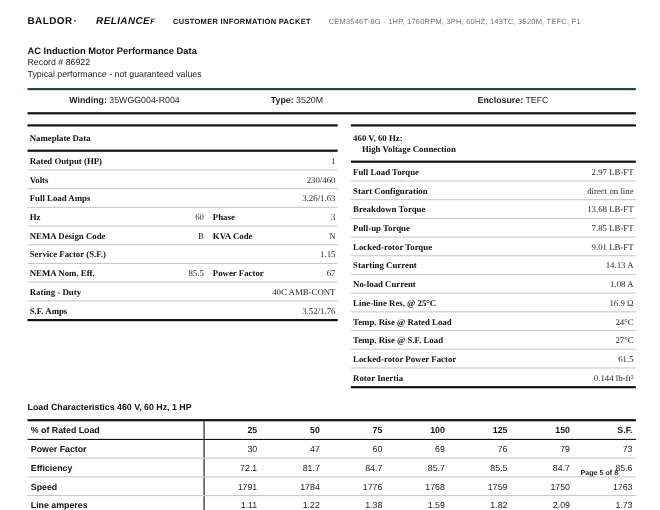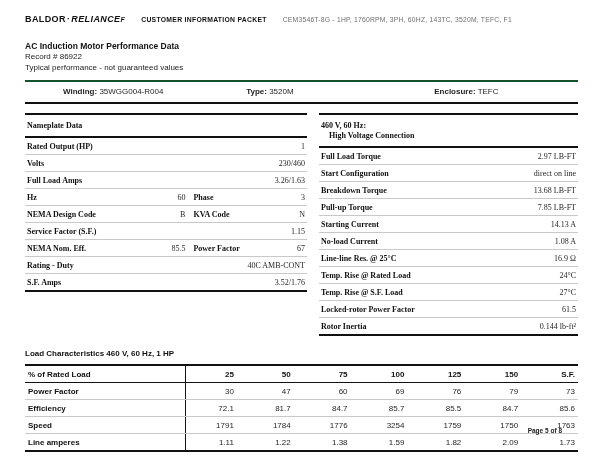--- a/index.html
+++ b/index.html
@@ -18,7 +18,7 @@
   .topbar { display:flex; align-items:baseline; gap:16px; white-space:nowrap; }
   .brand { font-size:9px; font-weight:bold; letter-spacing:.4px; color:#111; }
   .brand .sep { padding:0 1px; }
-  .brand .it { font-style:italic; }
+  .brand .it { font-style:italic;margin-left:16px; }
   .brand .mark { font-style:italic; font-size:7px; }
   .packet-title { font-size:6.8px; font-weight:bold; letter-spacing:.3px; color:#111; }
   .model { font-size:6.8px; color:#6f6f6f; letter-spacing:.2px; }

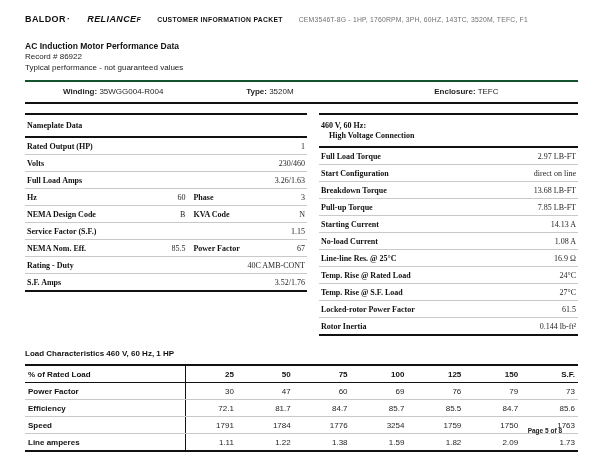--- a/index.html
+++ b/index.html
@@ -186,6 +186,10 @@
         <span class="val">7.85 LB-FT</span>
       </div>
       <div class="row">
+        <span class="lbl">Locked-rotor Torque</span>
+        <span class="val">9.01 LB-FT</span>
+      </div>
+      <div class="row">
         <span class="lbl">Starting Current</span>
         <span class="val">14.13 A</span>
       </div>

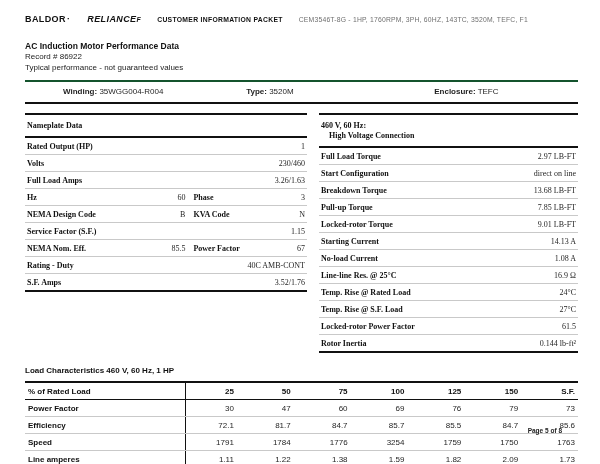--- a/index.html
+++ b/index.html
@@ -268,7 +268,7 @@
         <div class="lt-cell">1791</div>
         <div class="lt-cell">1784</div>
         <div class="lt-cell">1776</div>
-        <div class="lt-cell">3254</div>
+        <div class="lt-cell">1768</div>
         <div class="lt-cell">1759</div>
         <div class="lt-cell">1750</div>
         <div class="lt-cell">1763</div>

